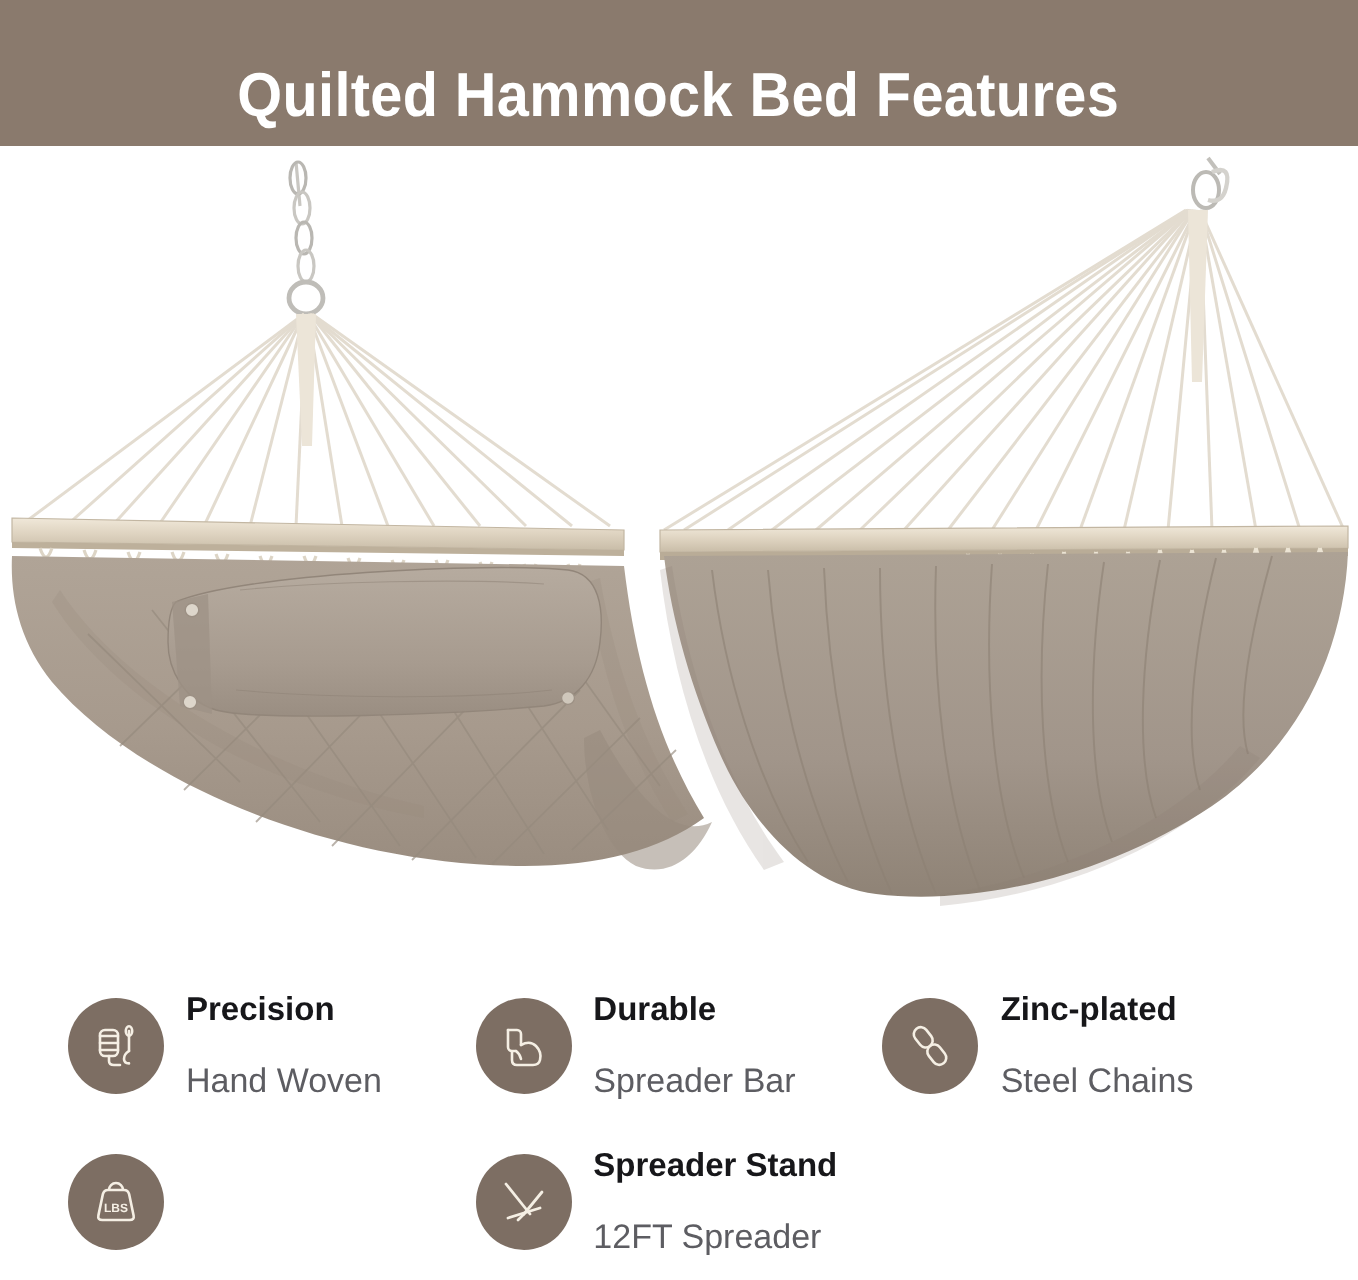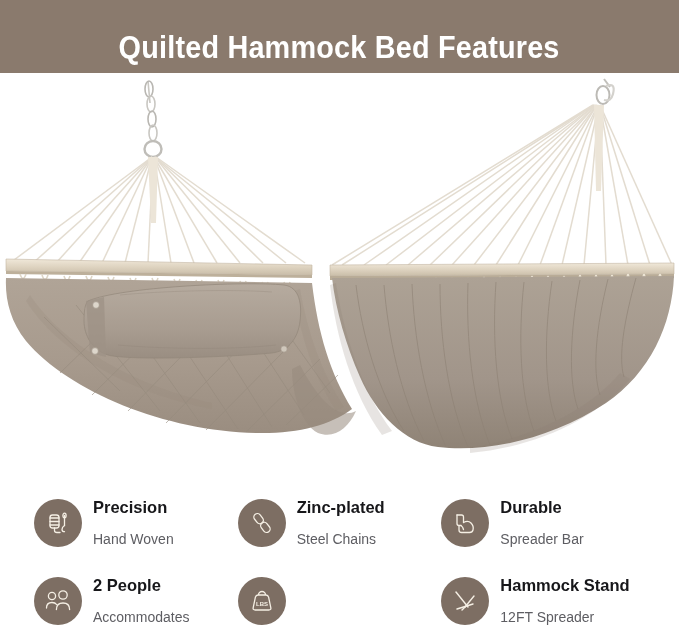--- a/index.html
+++ b/index.html
@@ -296,6 +296,23 @@
     <div class="feature">
       <div class="f-circle">
         <span>
+          <svg width="28" height="28" viewBox="0 0 28 28" fill="none" stroke="#f5efe4" stroke-width="1.3" stroke-linejoin="round" stroke-linecap="round">
+            <path d="M6 6 h4.5 a2 2 0 0 1 2 2 v5.5"></path>
+            <path d="M6 6 v8.5 a2 2 0 0 0 2 2 h2"></path>
+            <path d="M12.5 13.5 q4.5 -2.5 7.5 0.5 q3 3 2 7 q-0.6 2.5 -3.5 2.5 h-8 q-2.5 0 -2.5 -2.5 v-4"></path>
+            <path d="M10 16.5 q2 1.5 2.5 4"></path>
+          </svg>
+        </span>
+      </div>
+      <div class="f-text">
+        <div class="f-title">Durable</div>
+        <div class="f-sub">Spreader Bar</div>
+      </div>
+    </div>
+
+    <div class="feature">
+      <div class="f-circle">
+        <span>
           <svg width="28" height="28" viewBox="0 0 28 28" fill="none" stroke="#f5efe4" stroke-width="1.3">
             <g transform="rotate(-38 14 14)">
               <rect x="10.5" y="3" width="7" height="11" rx="3.5"></rect>
@@ -313,23 +330,6 @@
     <div class="feature">
       <div class="f-circle">
         <span>
-          <svg width="28" height="28" viewBox="0 0 28 28" fill="none" stroke="#f5efe4" stroke-width="1.3" stroke-linejoin="round" stroke-linecap="round">
-            <path d="M6 6 h4.5 a2 2 0 0 1 2 2 v5.5"></path>
-            <path d="M6 6 v8.5 a2 2 0 0 0 2 2 h2"></path>
-            <path d="M12.5 13.5 q4.5 -2.5 7.5 0.5 q3 3 2 7 q-0.6 2.5 -3.5 2.5 h-8 q-2.5 0 -2.5 -2.5 v-4"></path>
-            <path d="M10 16.5 q2 1.5 2.5 4"></path>
-          </svg>
-        </span>
-      </div>
-      <div class="f-text">
-        <div class="f-title">Durable</div>
-        <div class="f-sub">Spreader Bar</div>
-      </div>
-    </div>
-
-    <div class="feature">
-      <div class="f-circle">
-        <span>
           <svg width="30" height="28" viewBox="0 0 30 28" fill="none" stroke="#f5efe4" stroke-width="1.3" stroke-linecap="round">
             <circle cx="9" cy="9" r="3.6"></circle>
             <path d="M3.5 21 q0 -5.5 5.5 -5.5 q3.2 0 4.6 2"></path>

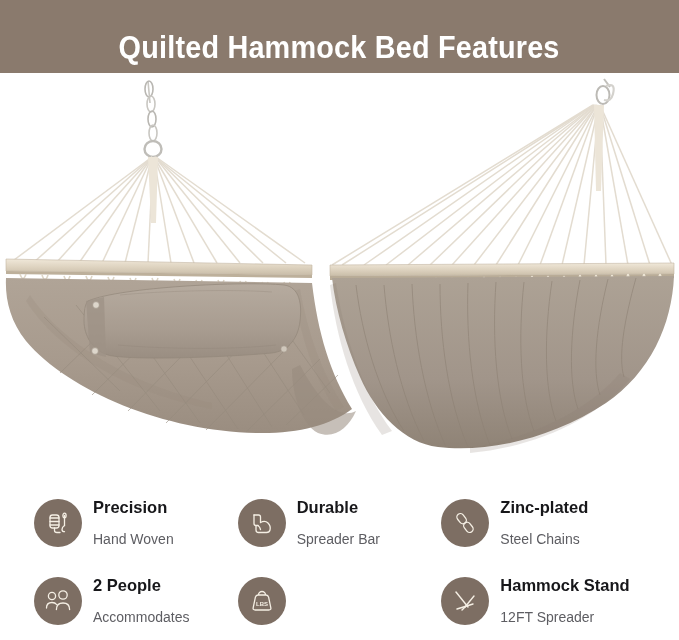--- a/index.html
+++ b/index.html
@@ -55,7 +55,7 @@
     font-family:"Liberation Sans", sans-serif;white-space:nowrap;
   }
   .f-sub{
-    font-size:14px;color:#5d5d62;margin-top:16px;
+    font-size:17px;color:#5d5d62;margin-top:16px;
     font-family:"Liberation Sans", sans-serif;white-space:nowrap;
   }
 </style>

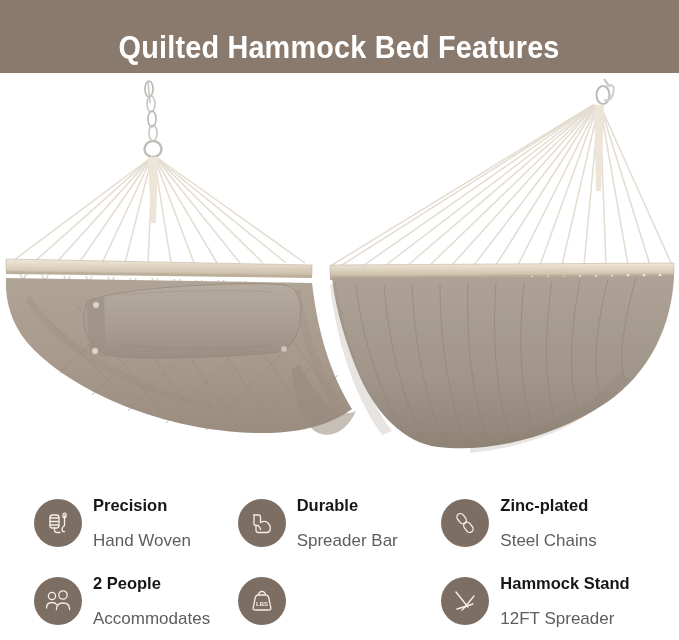--- a/index.html
+++ b/index.html
@@ -327,22 +327,6 @@
       </div>
     </div>
 
-    <div class="feature">
-      <div class="f-circle">
-        <span>
-          <svg width="30" height="28" viewBox="0 0 30 28" fill="none" stroke="#f5efe4" stroke-width="1.3" stroke-linecap="round">
-            <circle cx="9" cy="9" r="3.6"></circle>
-            <path d="M3.5 21 q0 -5.5 5.5 -5.5 q3.2 0 4.6 2"></path>
-            <circle cx="20" cy="8" r="4.2"></circle>
-            <path d="M13.4 22.5 q0 -6.5 6.6 -6.5 q6.6 0 6.6 6.5"></path>
-          </svg>
-        </span>
-      </div>
-      <div class="f-text">
-        <div class="f-title">2 People</div>
-        <div class="f-sub">Accommodates</div>
-      </div>
-    </div>
 
     <div class="feature">
       <div class="f-circle">

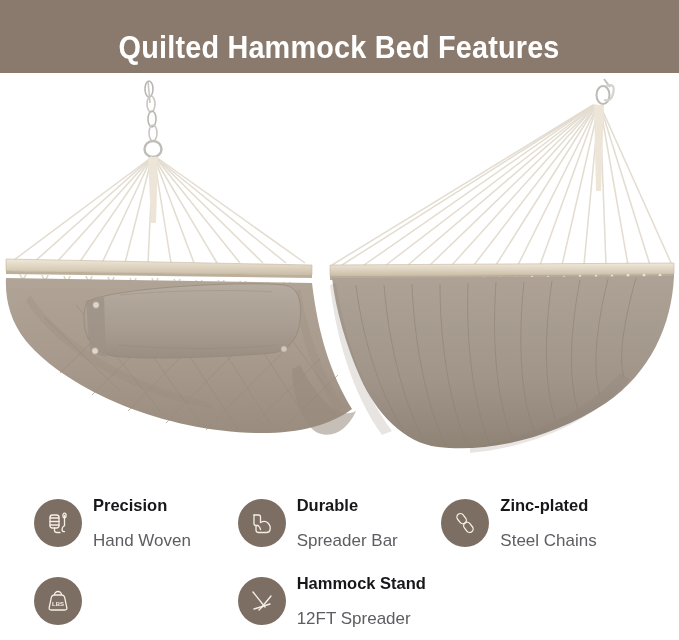--- a/index.html
+++ b/index.html
@@ -352,7 +352,7 @@
         </span>
       </div>
       <div class="f-text">
-        <div class="f-title">Hammock Stand</div>
+        <div class="f-title">Spreader Stand</div>
         <div class="f-sub">12FT Spreader</div>
       </div>
     </div>

